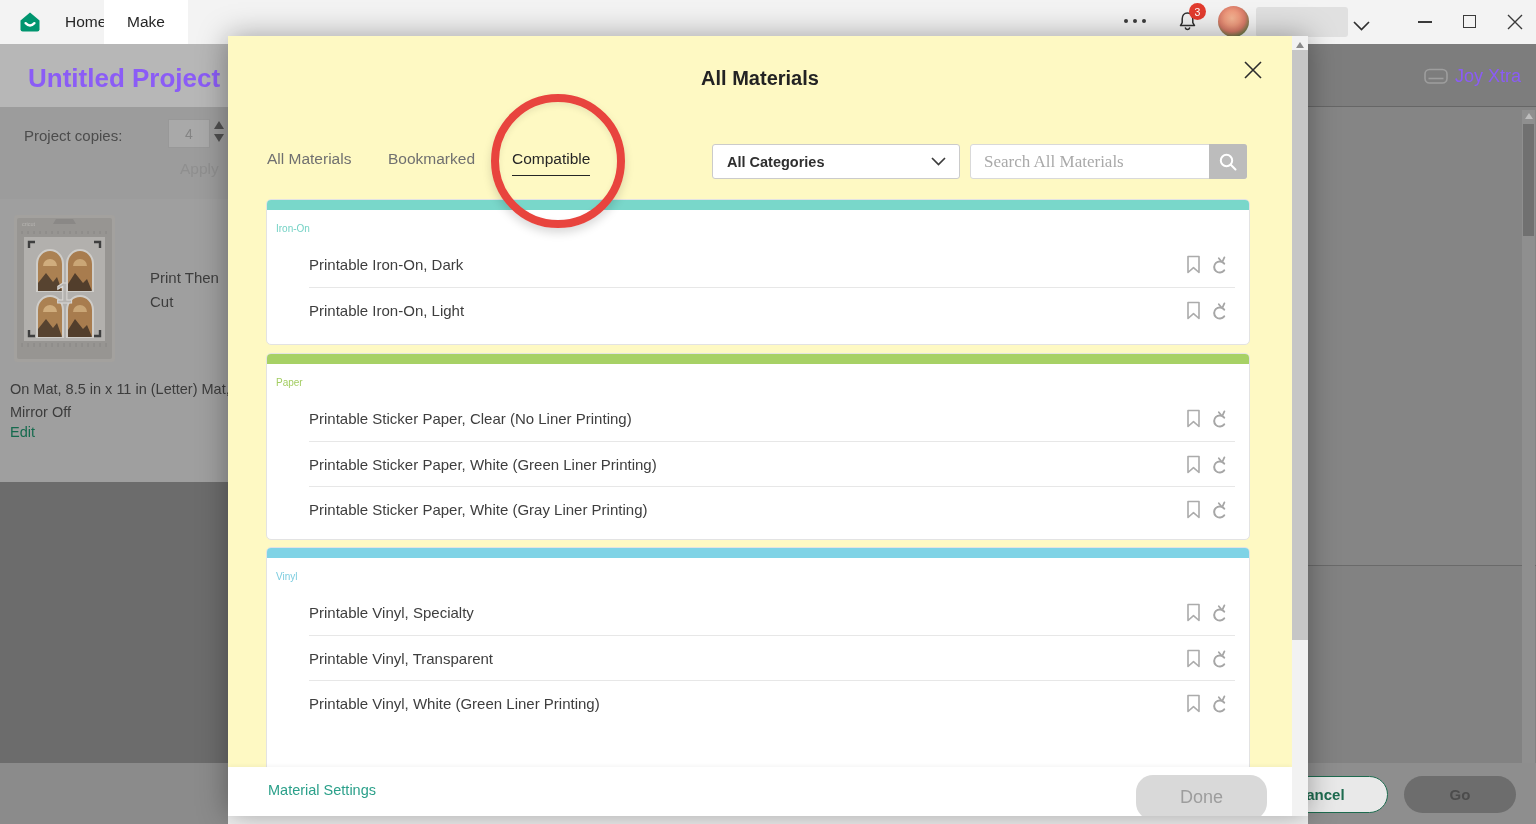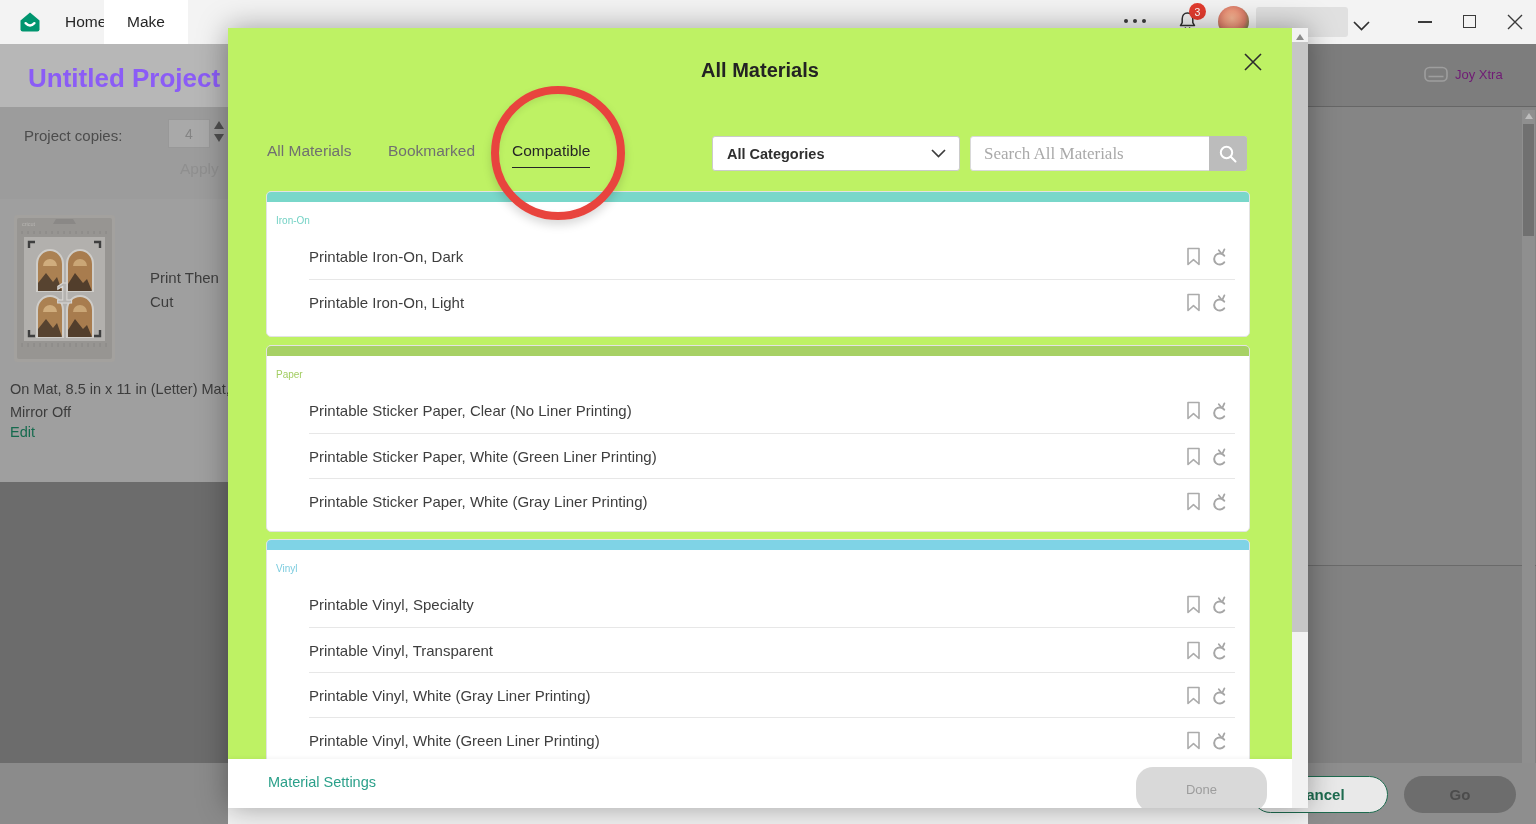--- a/index.html
+++ b/index.html
@@ -67,7 +67,7 @@
     display:flex; align-items:center; justify-content:center; z-index:6; }
 
   
-  #dialog { position:absolute; left:228px; top:28px; width:1080px; height:780px; background:#bef264;
+  #dialog { position:absolute; left:228px; top:36px; width:1080px; height:780px; background:#fef9c3;
     box-shadow:0 0 28px rgba(0,0,0,0.35); z-index:10; overflow:hidden; }
   #dlg-close { position:absolute; left:1015px; top:24px; width:22px; height:22px; cursor:pointer; }
   #dlg-title { position:absolute; left:0; top:31px; width:1064px; text-align:center;

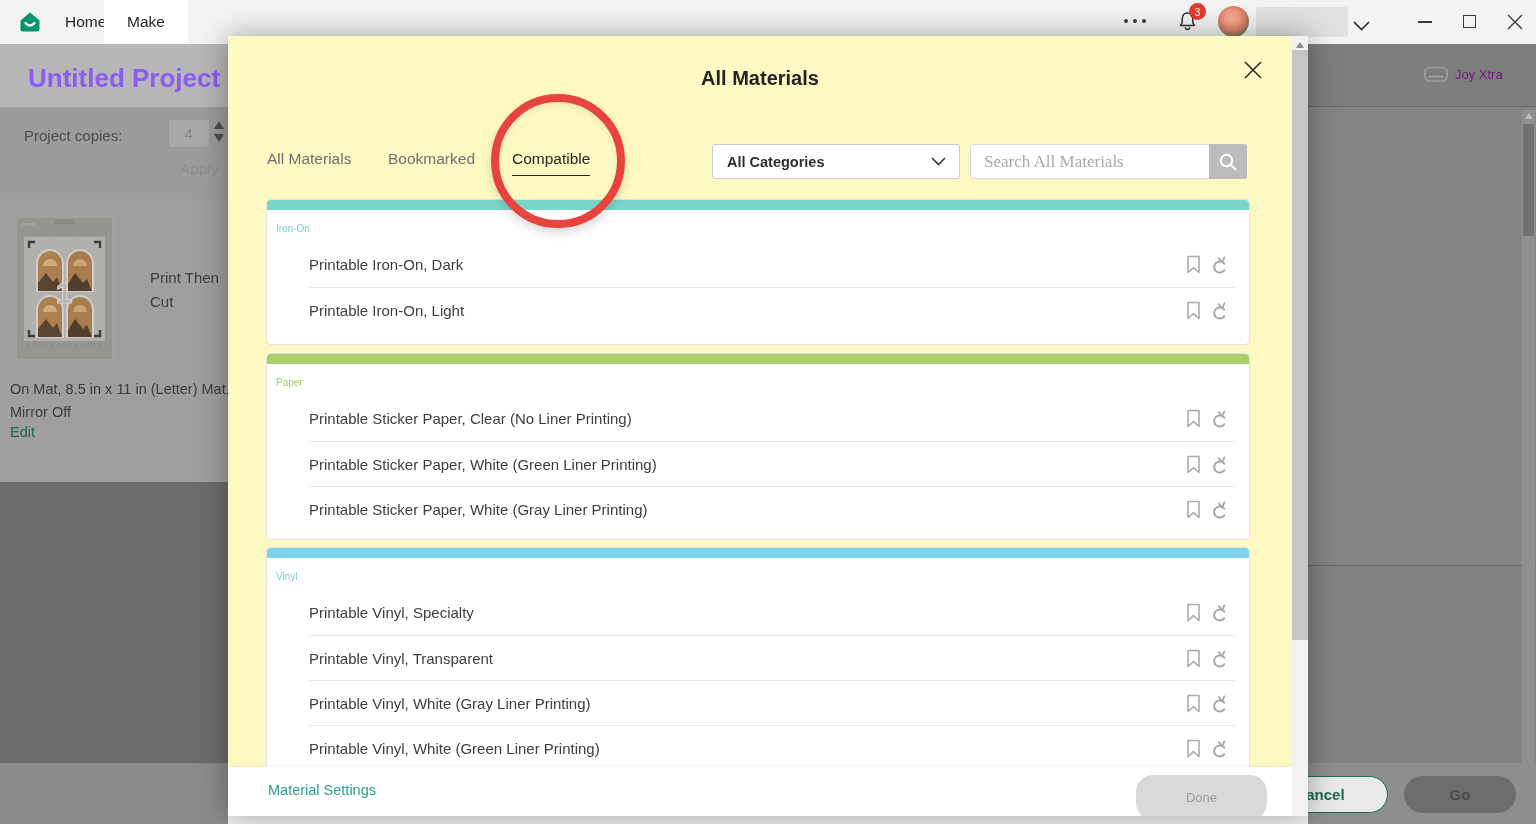--- a/index.html
+++ b/index.html
@@ -54,7 +54,7 @@
   #r4 { top:763px; height:61px; background:#8e8e8e; }
   .rsep { position:absolute; left:1308px; width:228px; height:1px; background:rgba(0,0,0,0.18); }
   #machine-chip { position:absolute; left:1424px; top:66px; display:flex; align-items:center; gap:7px; }
-  #machine-chip span { font-size:13px; color:#701a75; }
+  #machine-chip span { font-size:18px; color:#8b5cf6; }
   #bg-scroll { position:absolute; left:1522px; top:110px; width:13px; height:653px; background:#8f8f8f; }
   #bg-scroll .arrow { position:absolute; left:3px; top:3px; width:0; height:0;
     border-left:4px solid transparent; border-right:4px solid transparent; border-bottom:6px solid #bdbdbd; }

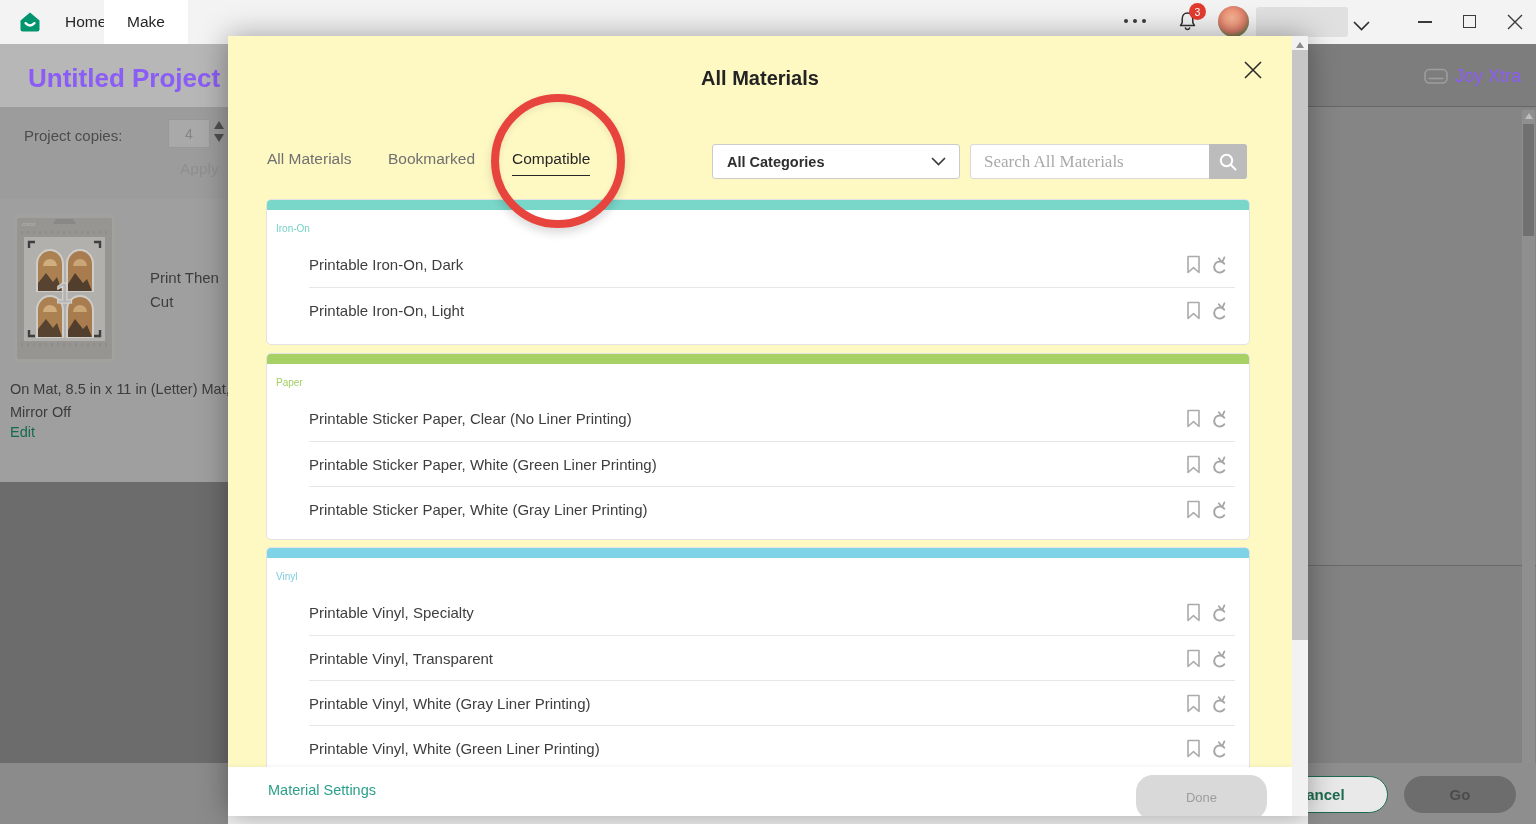--- a/index.html
+++ b/index.html
@@ -362,16 +362,6 @@
           </svg></span>
     </div>
     <div class="mrow">
-      <span class="mlabel">Printable Vinyl, White (Gray Liner Printing)</span>
-      <span class="row-ic bm"><svg width="17" height="21" viewBox="0 0 17 21">
-            <path d="M3 2.5 h11 v16 l-5.5 -4.8 L3 18.5 z" stroke="#ababab" stroke-width="1.6" fill="none" stroke-linejoin="round"></path>
-          </svg></span>
-      <span class="row-ic cc"><svg width="20" height="22" viewBox="0 0 20 22">
-            <path d="M15.2 9.6 A5.6 5.6 0 1 0 15.2 16.4" stroke="#a6a6a6" stroke-width="2" fill="none" stroke-linecap="round"></path>
-            <path d="M9.8 4.2 l2.3 2.8 M15.4 3.4 l-1.6 3.4" stroke="#a6a6a6" stroke-width="1.8" stroke-linecap="round"></path>
-          </svg></span>
-    </div>
-    <div class="mrow">
       <span class="mlabel">Printable Vinyl, White (Green Liner Printing)</span>
       <span class="row-ic bm"><svg width="17" height="21" viewBox="0 0 17 21">
             <path d="M3 2.5 h11 v16 l-5.5 -4.8 L3 18.5 z" stroke="#ababab" stroke-width="1.6" fill="none" stroke-linejoin="round"></path>

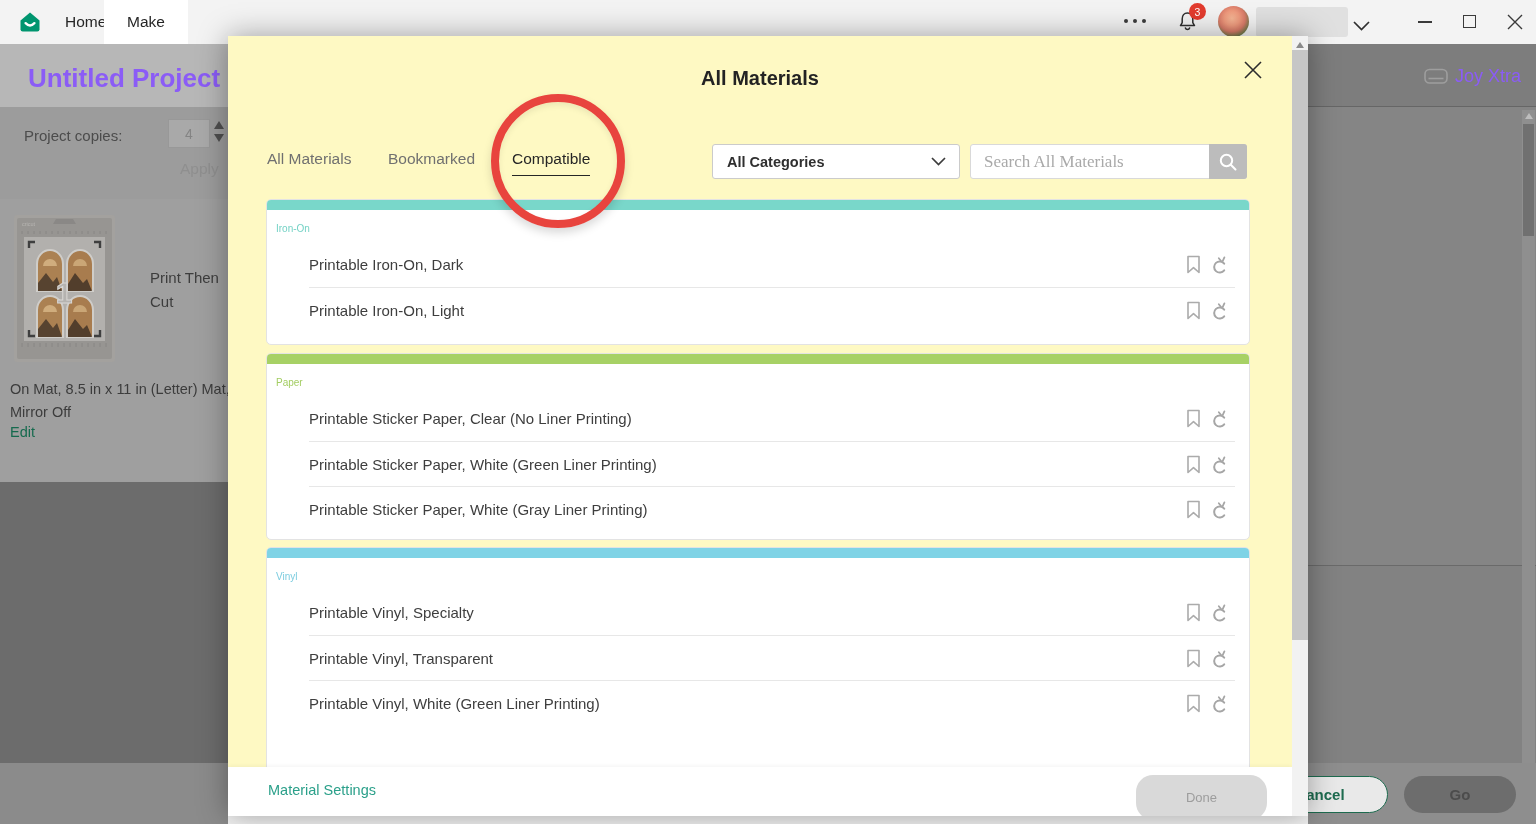--- a/index.html
+++ b/index.html
@@ -108,7 +108,7 @@
     box-shadow:0 -1px 4px rgba(0,0,0,0.05); }
   #material-settings { position:absolute; left:40px; top:15px; font-size:14.5px; color:#2ba08a; }
   #done-btn { position:absolute; left:908px; top:8px; width:131px; height:45px; border-radius:17px;
-    background:#d9d9d9; color:#9d9d9d; font-size:13px; display:flex; align-items:center; justify-content:center; }
+    background:#d9d9d9; color:#9d9d9d; font-size:18px; display:flex; align-items:center; justify-content:center; }
 
   #dlg-scroll { position:absolute; left:1064px; top:0; width:16px; height:780px; background:#f2f2f2; z-index:45; }
   #dlg-scroll .arrow { position:absolute; left:4px; top:6px; width:0; height:0;

